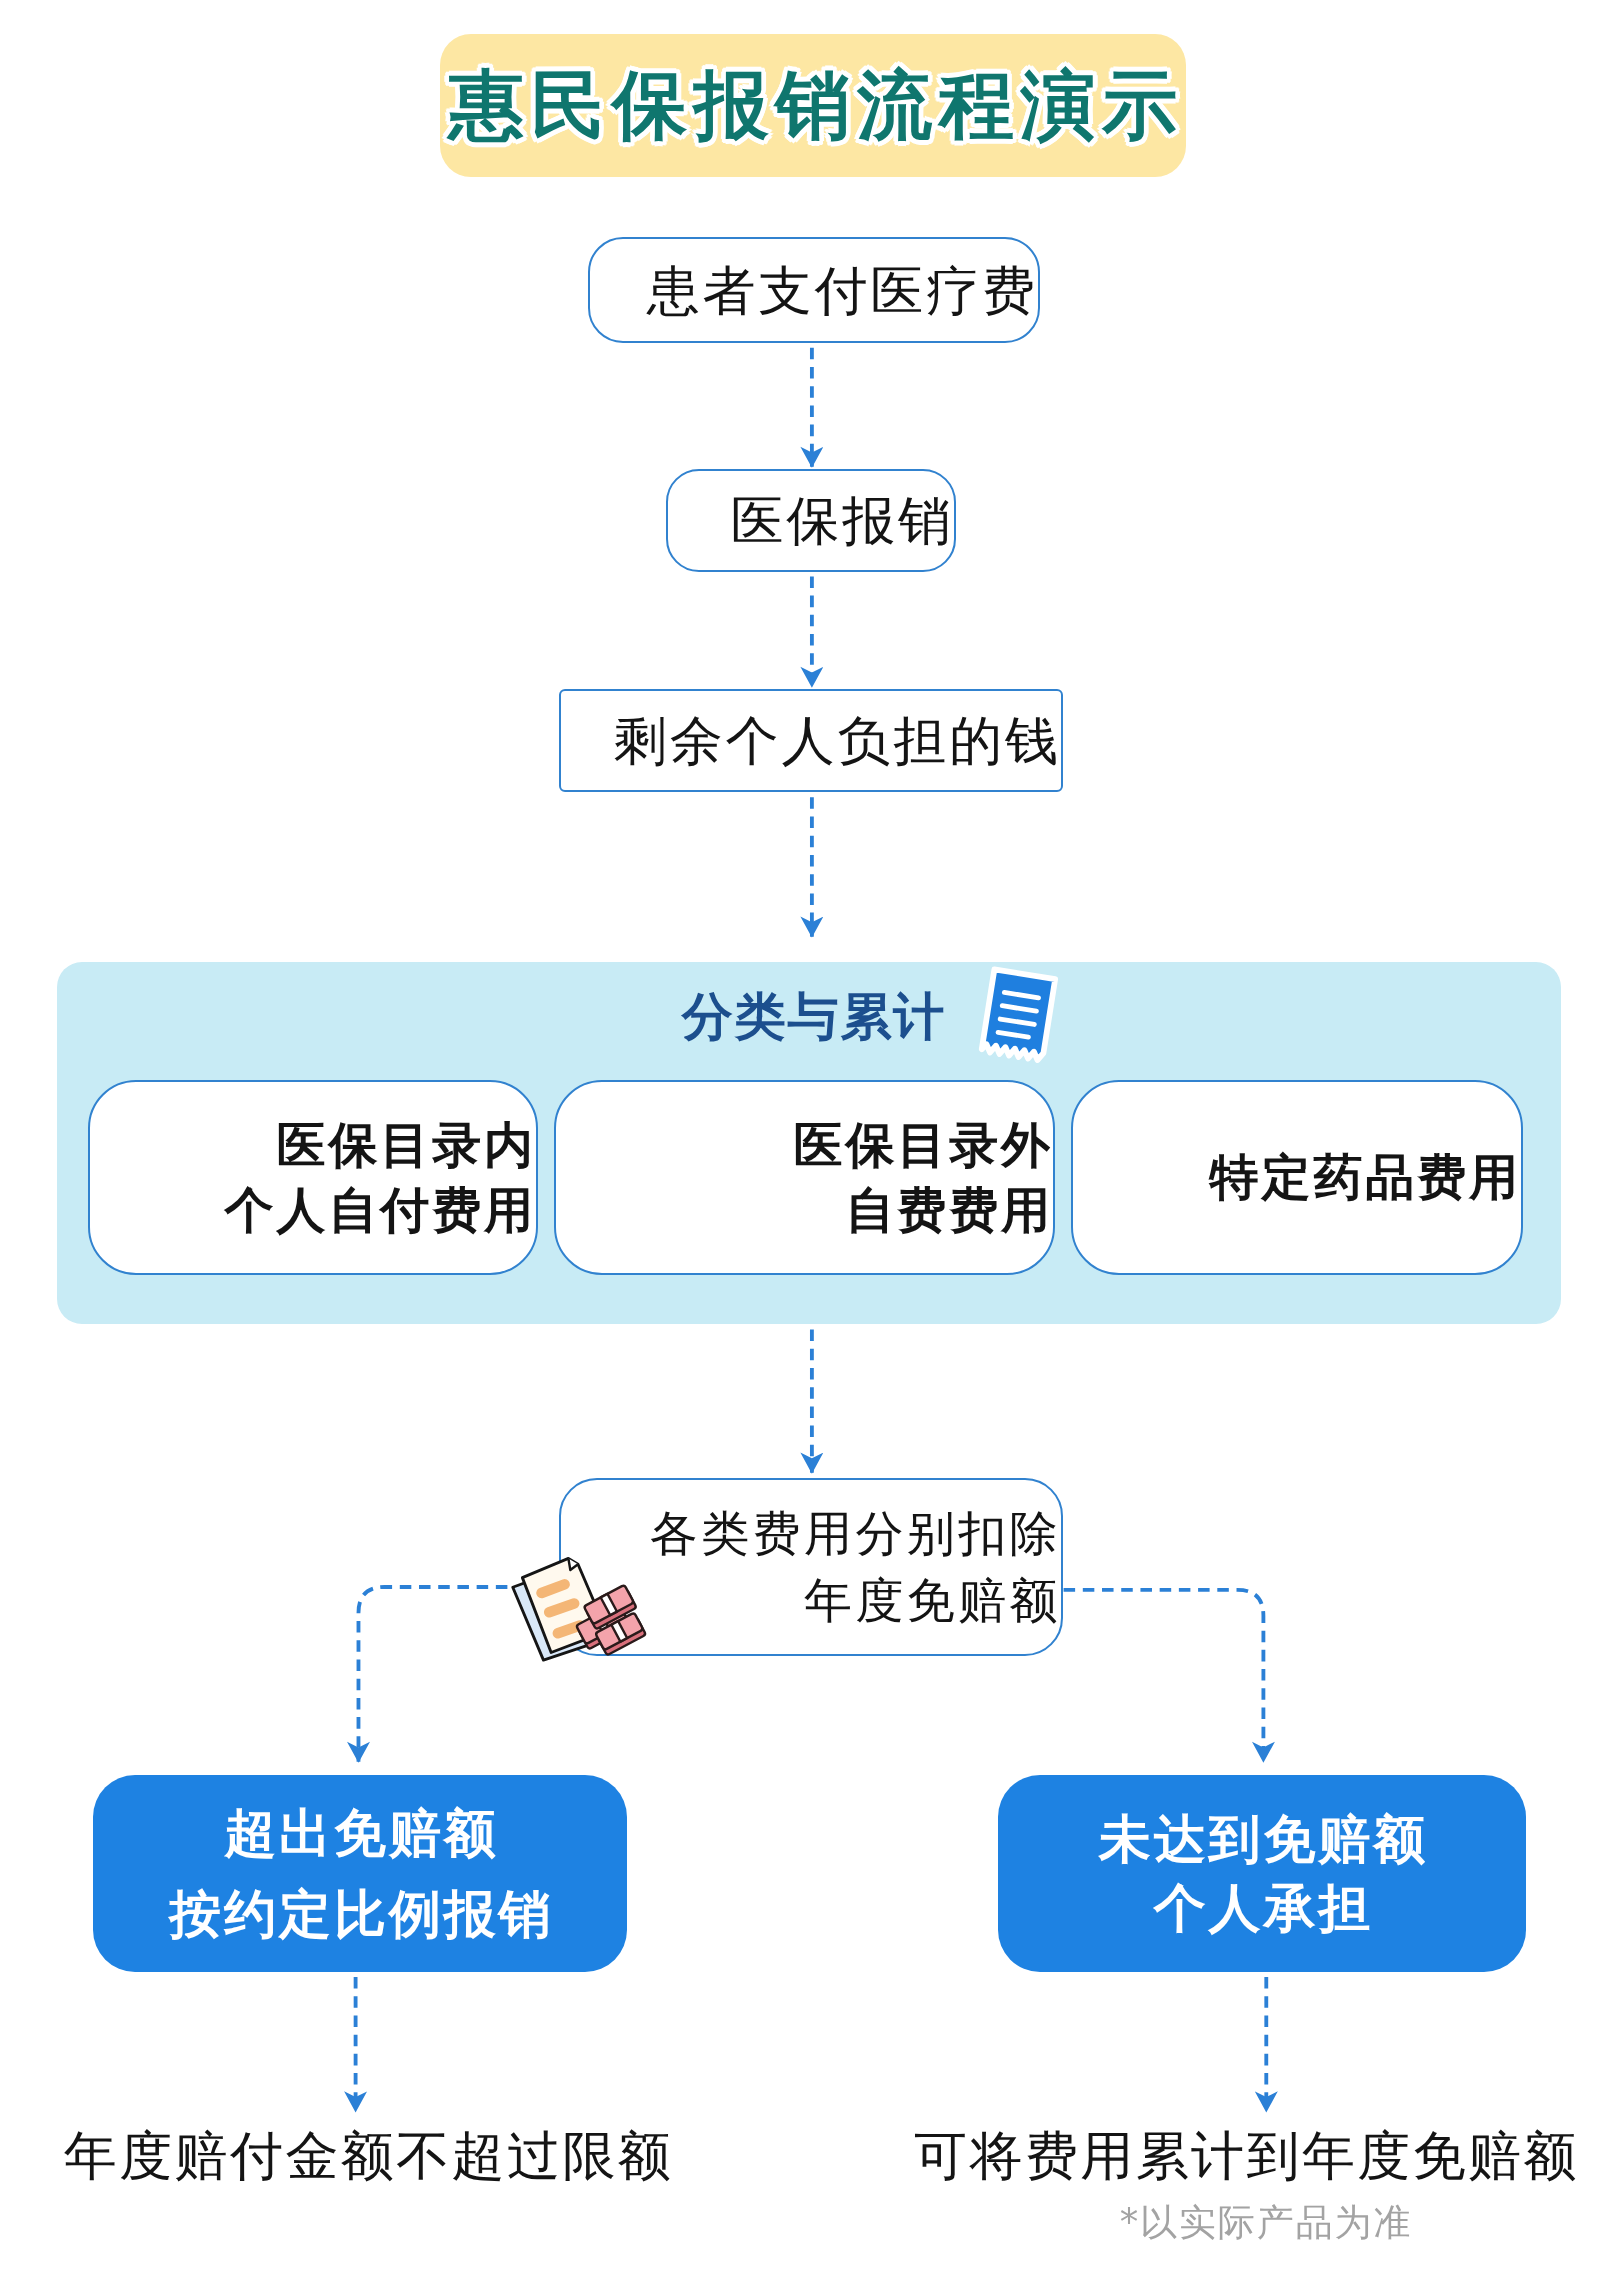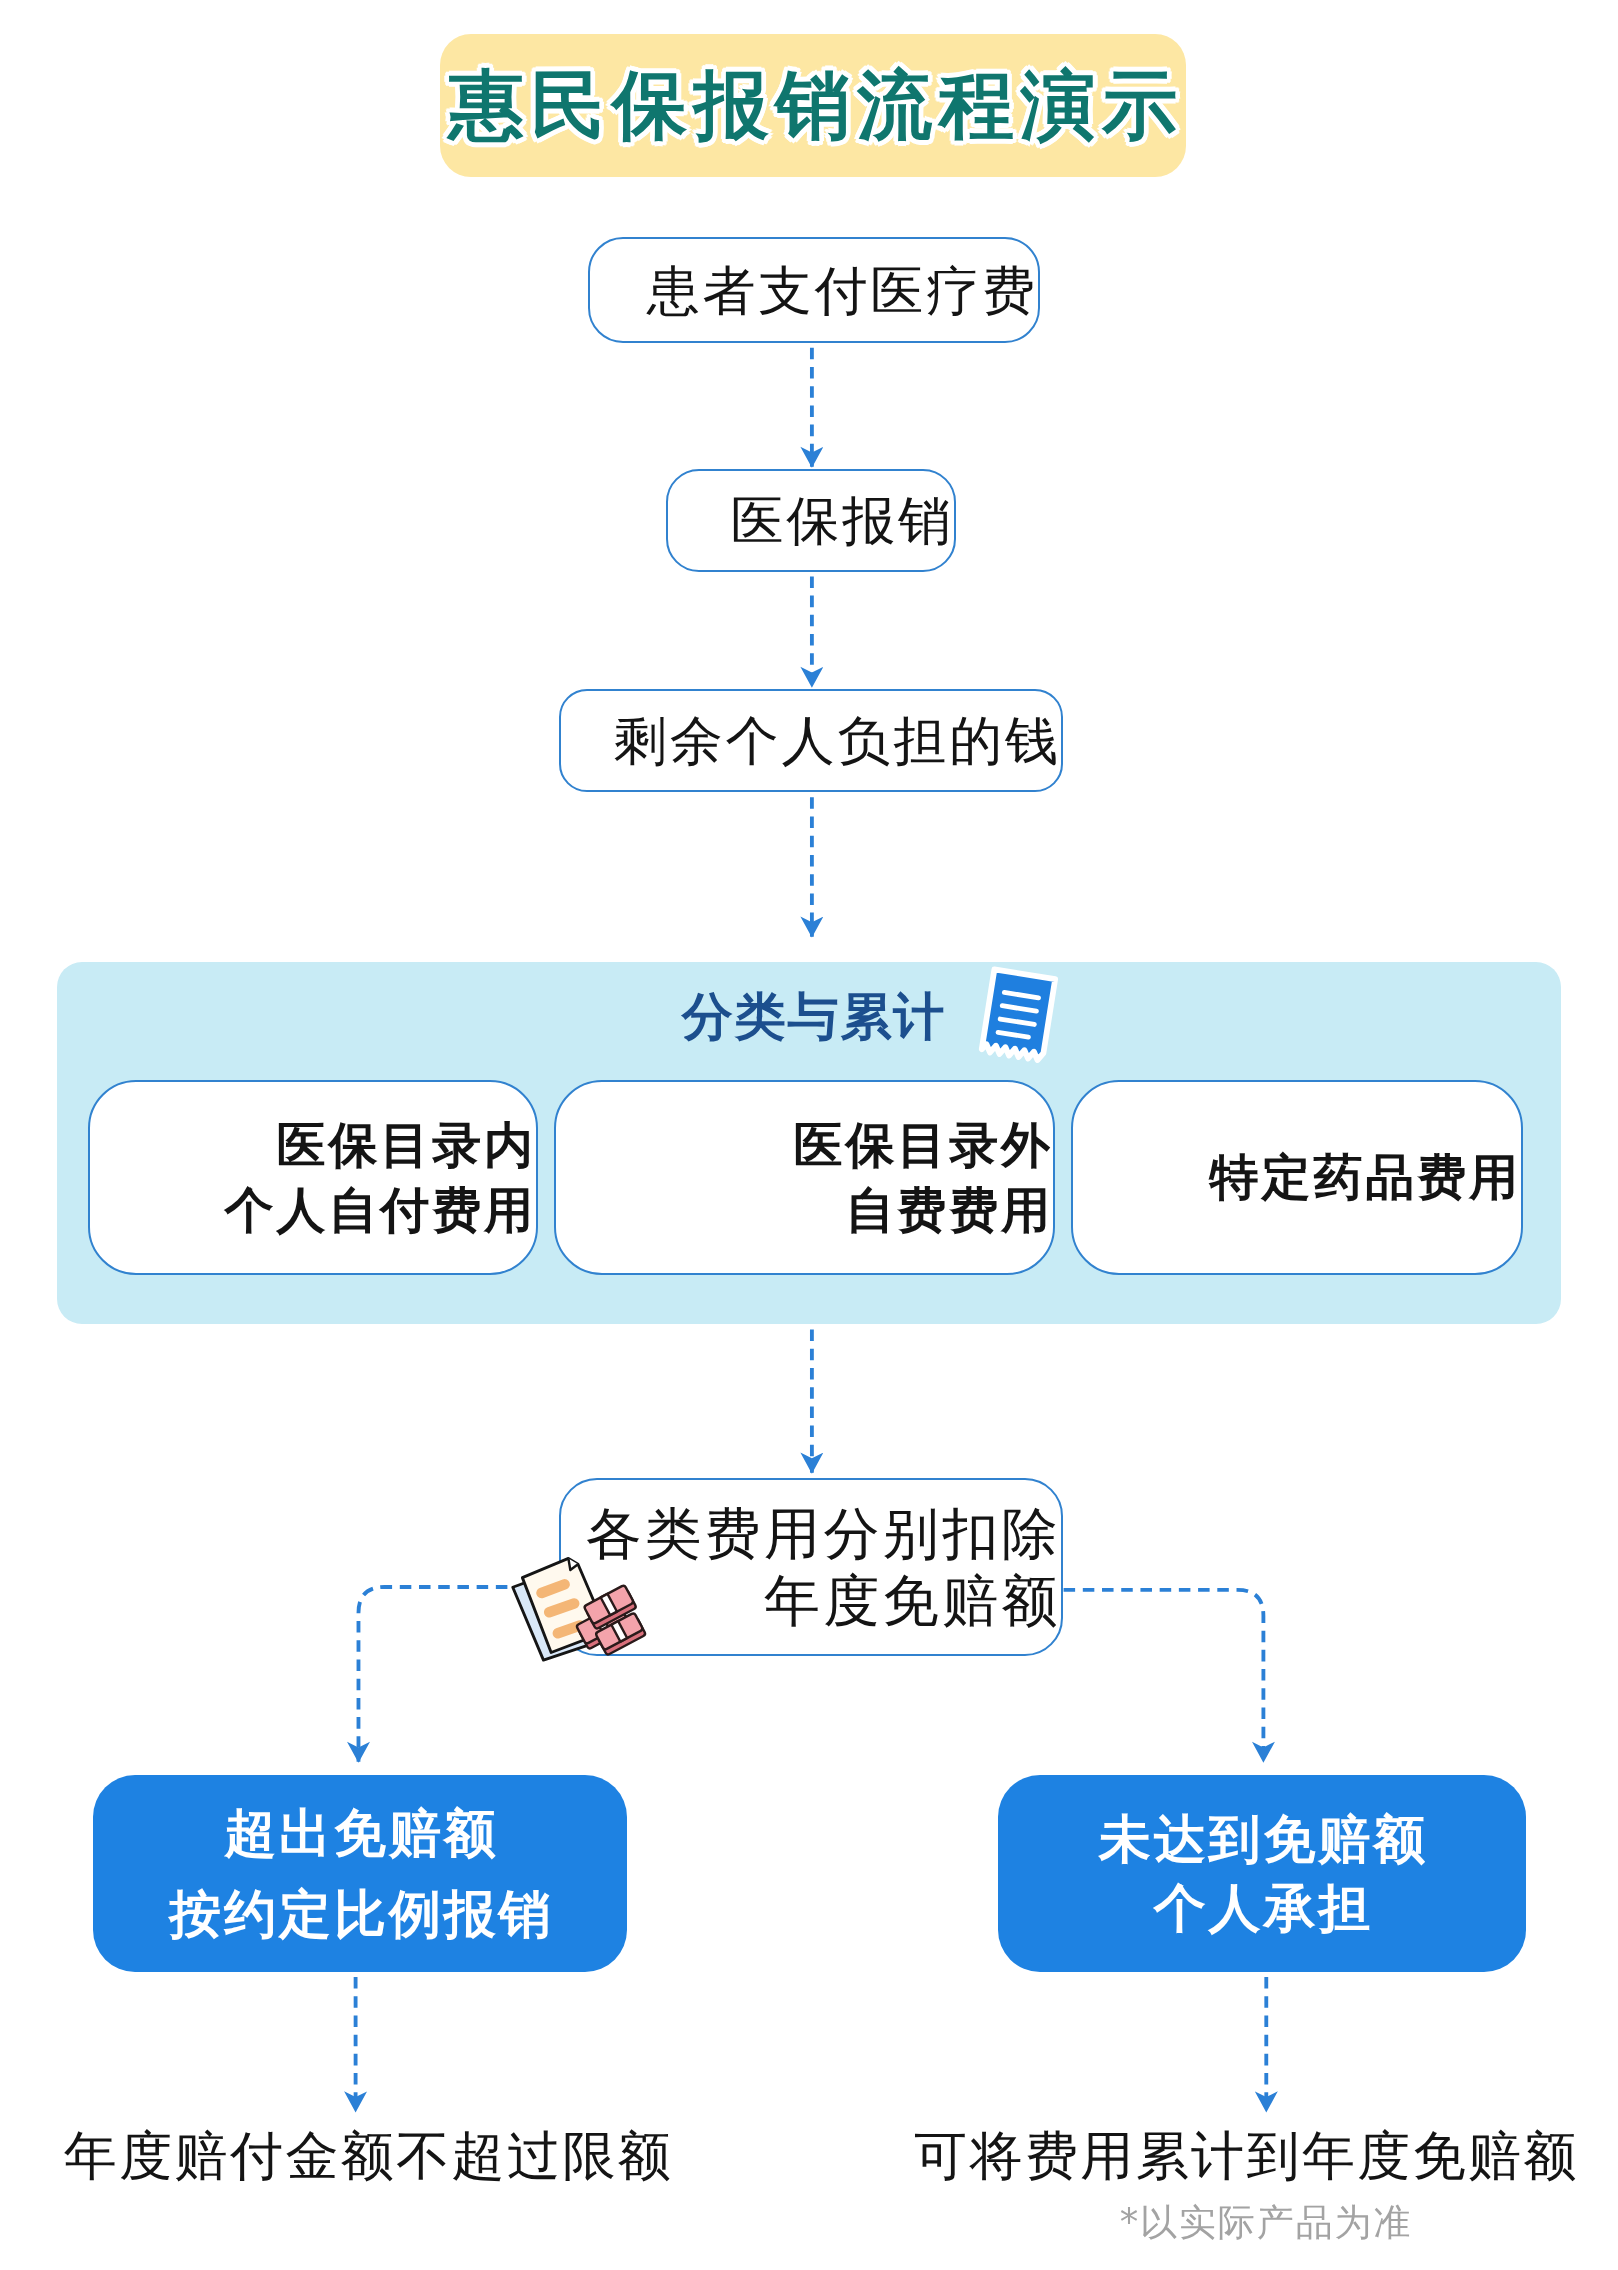--- a/index.html
+++ b/index.html
@@ -31,7 +31,7 @@
   .step .line{padding-left:2.9px;}
   #step-1{left:588px;top:237px;width:452px;height:106px;border-radius:35px;}
   #step-2{left:666px;top:469px;width:290px;height:103px;border-radius:33px;}
-  #step-3{left:559px;top:689px;width:504px;height:103px;border-radius:28px;}
+  #step-3{left:559px;top:689px;width:504px;height:103px;border-radius:6px;}
 
   
   #panel{left:57px;top:962px;width:1504px;height:362px;background:var(--panel);border-radius:25px;}

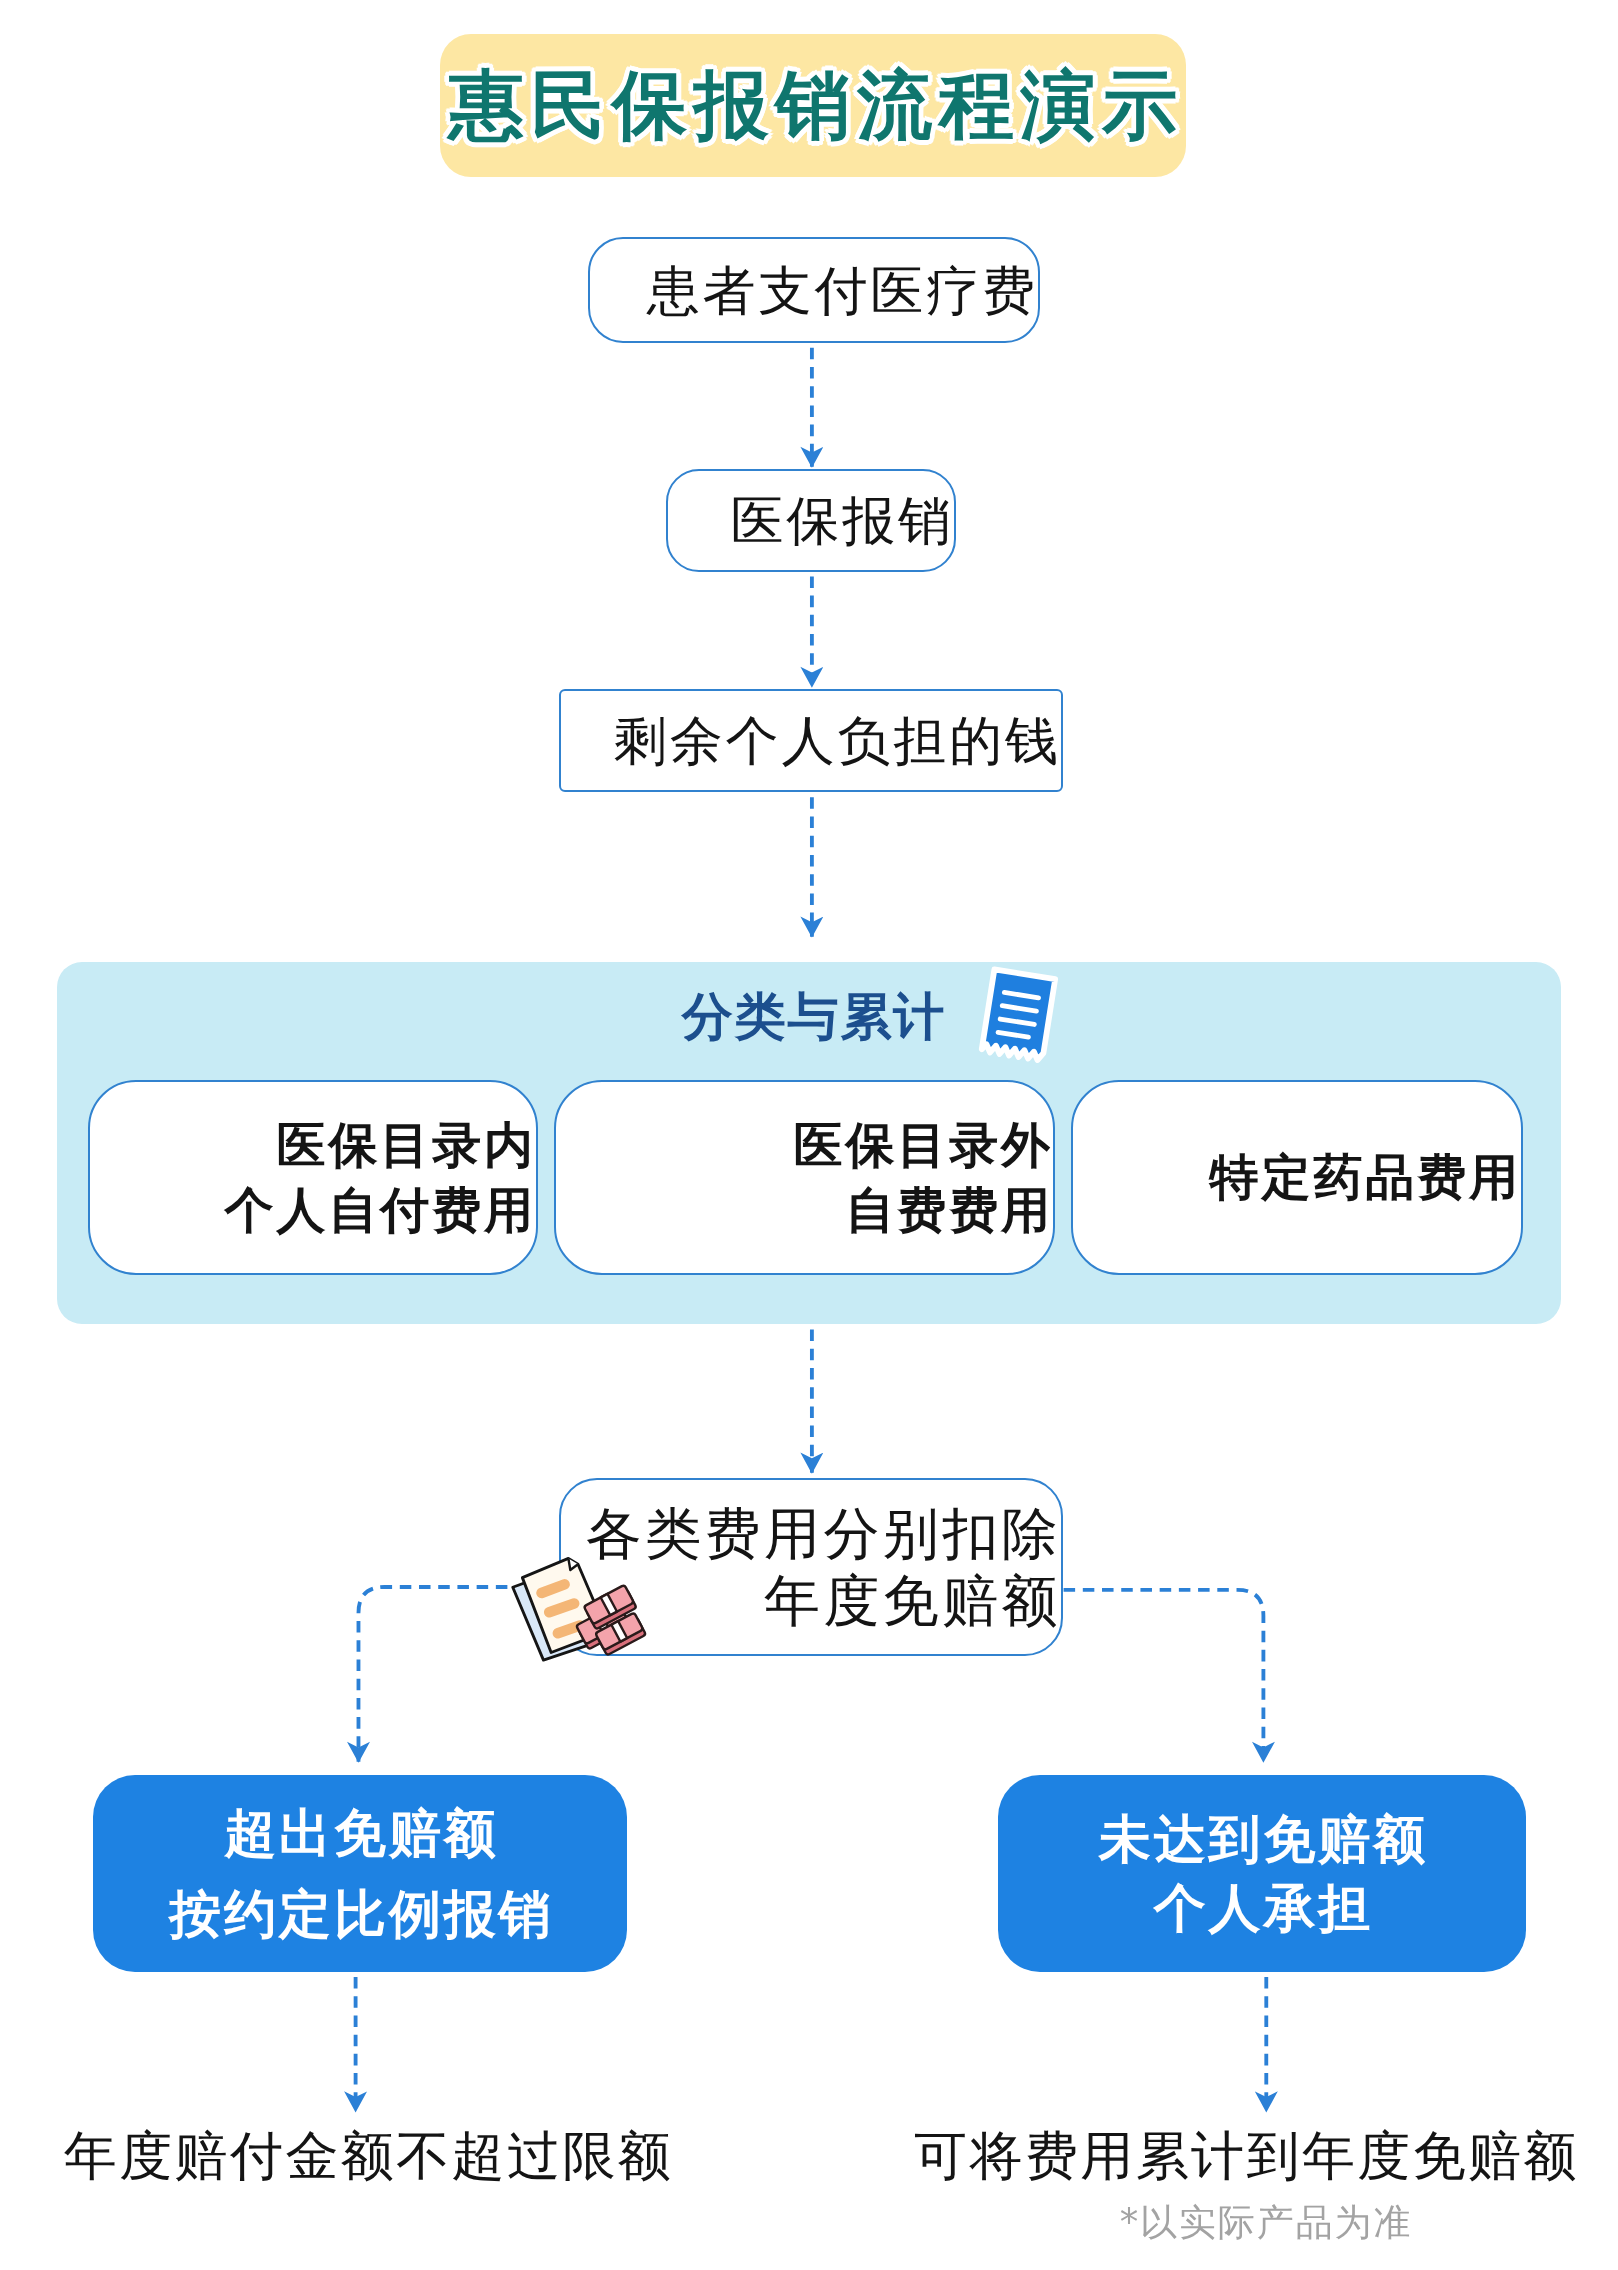--- a/index.html
+++ b/index.html
@@ -44,7 +44,7 @@
   #cat-3{left:1071px;width:452px;}
 
   
-  #deduct{left:559px;top:1478px;width:504px;height:178px;border-radius:38px;font-size:56px;letter-spacing:3.4px;line-height:67px;}
+  #deduct{left:559px;top:1478px;width:504px;height:178px;border-radius:38px;font-size:48px;letter-spacing:3.4px;line-height:67px;}
   #deduct .line{padding-left:3.4px;}
   #docs{left:507px;top:1545px;width:142px;height:119px;}
 

